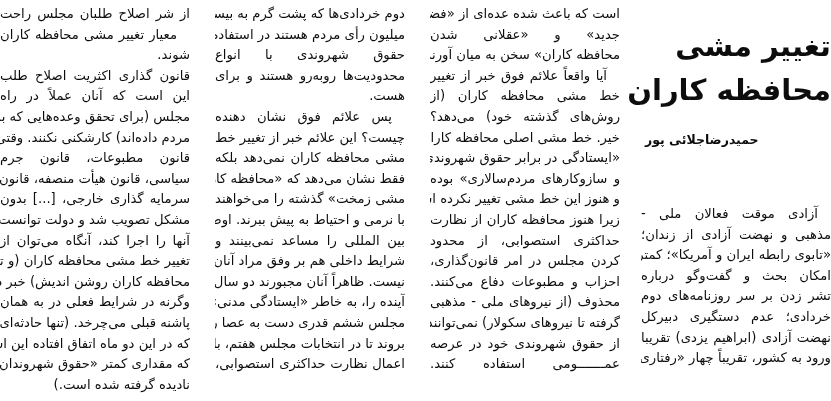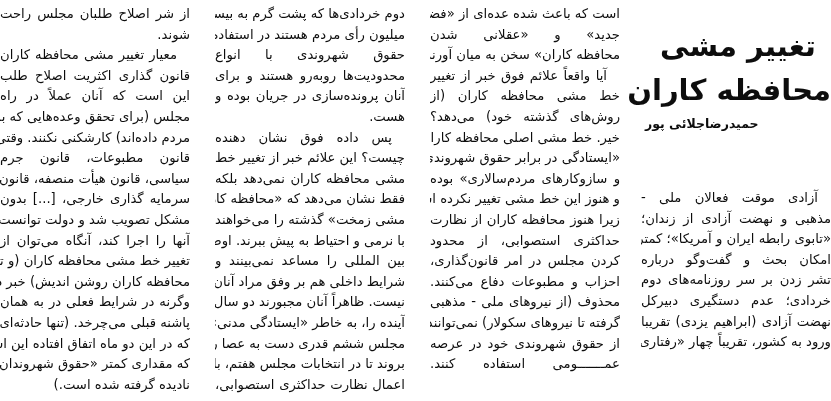--- a/index.html
+++ b/index.html
@@ -128,8 +128,8 @@
 
   <div class="bodycol">
       <div class="line">از شر اصلاح طلبان مجلس راحت</div>
+      <div class="line indent">معیار تغییر مشی محافظه کاران</div>
       <div class="line flush">شوند.</div>
-      <div class="line indent">معیار تغییر مشی محافظه کاران</div>
       <div class="line">قانون گذاری اکثریت اصلاح طلب</div>
       <div class="line">این است که آنان عملاً در راه</div>
       <div class="line">مجلس (برای تحقق وعده‌هایی که به</div>

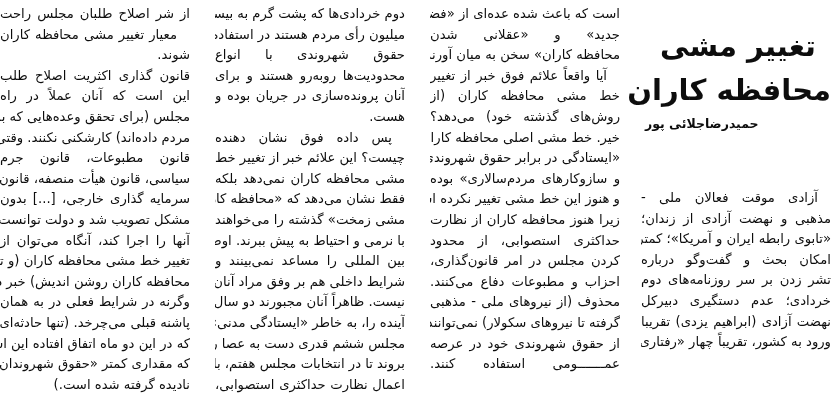--- a/index.html
+++ b/index.html
@@ -41,8 +41,8 @@
     color:#0d0d0d;
   }
   .article-title{
-    margin:24px 0 4px 0;
-    text-align:center;
+    margin:24px 0 20px 0;
+    text-align:right;
     font-weight:bold;
     font-size:29px;
     line-height:44px;

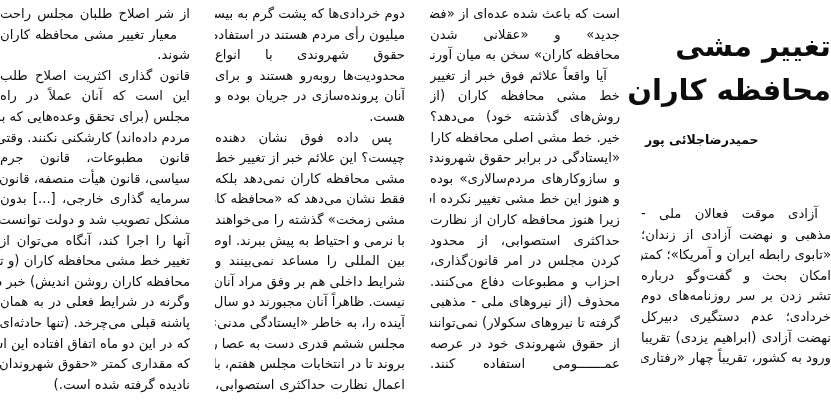--- a/index.html
+++ b/index.html
@@ -109,7 +109,6 @@
       <div class="line">میلیون رأی مردم هستند در استفاده از</div>
       <div class="line">حقوق شهروندی با انواع</div>
       <div class="line">محدودیت‌ها روبه‌رو هستند و برای</div>
-      <div class="line">آنان پرونده‌سازی در جریان بوده و</div>
       <div class="line flush">هست.</div>
       <div class="line indent">پس داده فوق نشان دهنده</div>
       <div class="line">چیست؟ این علائم خبر از تغییر خط</div>

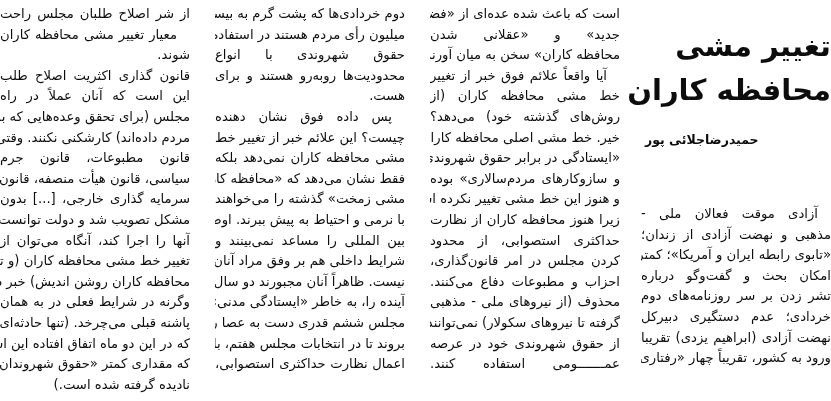--- a/index.html
+++ b/index.html
@@ -110,7 +110,7 @@
       <div class="line">حقوق شهروندی با انواع</div>
       <div class="line">محدودیت‌ها روبه‌رو هستند و برای</div>
       <div class="line flush">هست.</div>
-      <div class="line indent">پس داده فوق نشان دهنده</div>
+      <div class="line indent">پس علائم فوق نشان دهنده</div>
       <div class="line">چیست؟ این علائم خبر از تغییر خط</div>
       <div class="line">مشی محافظه کاران نمی‌دهد بلکه</div>
       <div class="line">فقط نشان می‌دهد که «محافظه کاران</div>

